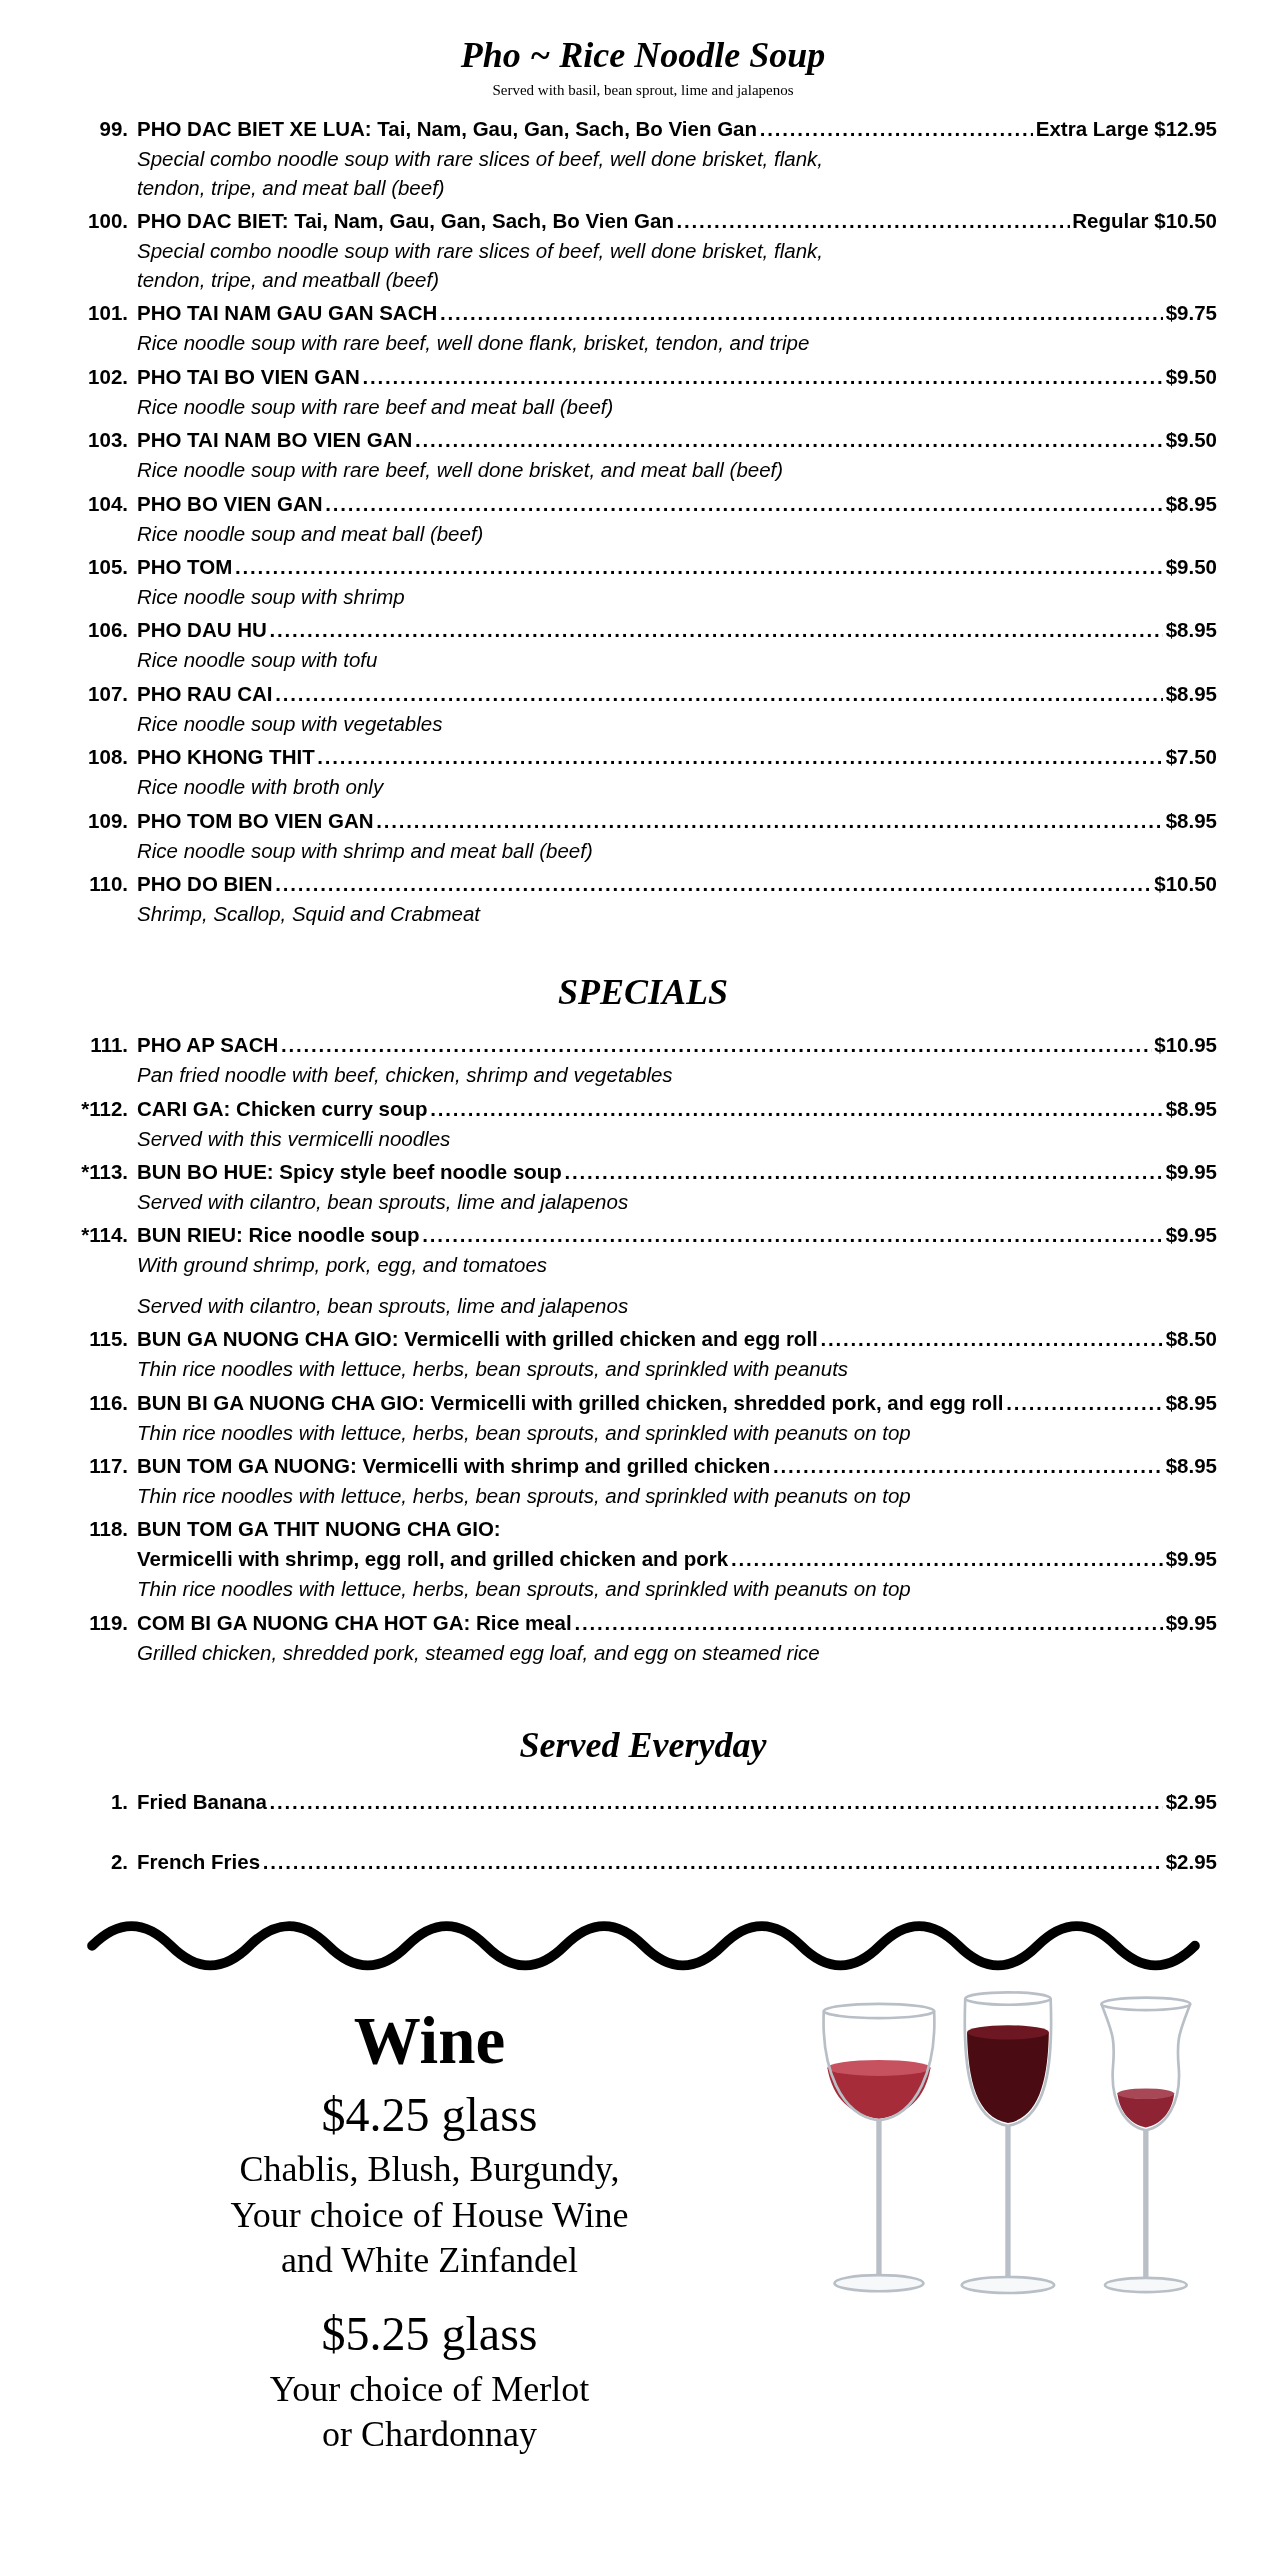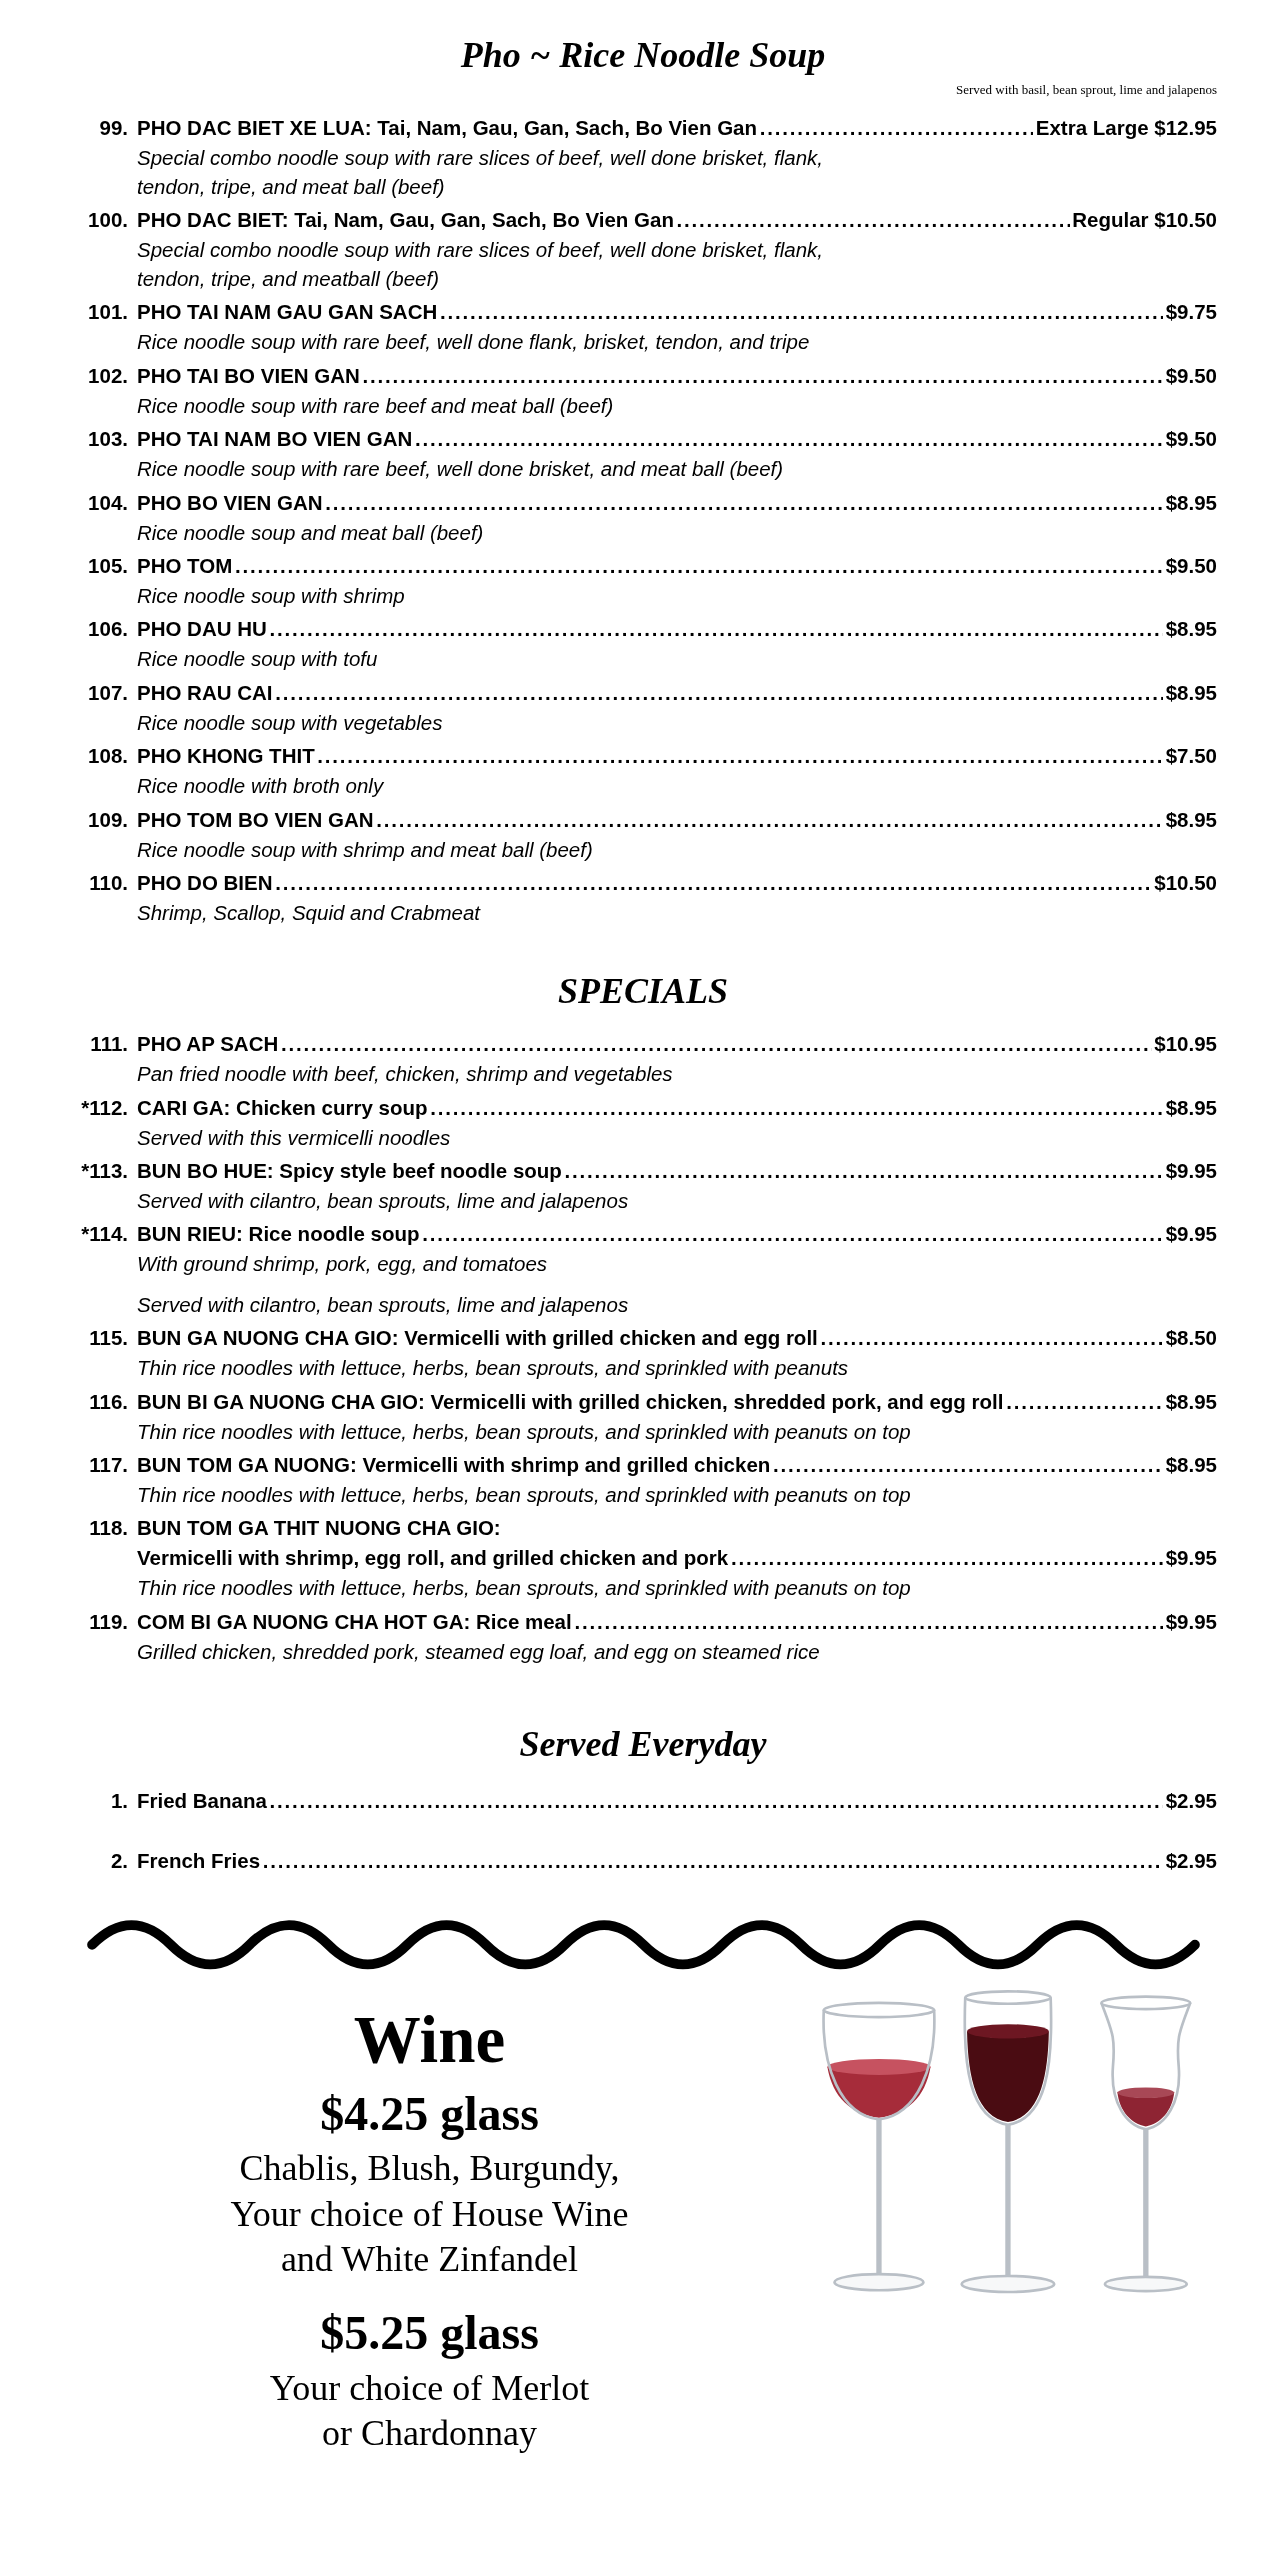--- a/index.html
+++ b/index.html
@@ -27,8 +27,8 @@
   .menu-section.spread .section-title { margin-top: 57px; margin-bottom: 19.6px; }
   .section-subtitle {
     font-family: "Liberation Serif", serif;
-    font-size: 13px;
-    text-align: right;
+    font-size: 15px;
+    text-align: center;
     margin: 0 0 14.2px 0;
   }
 

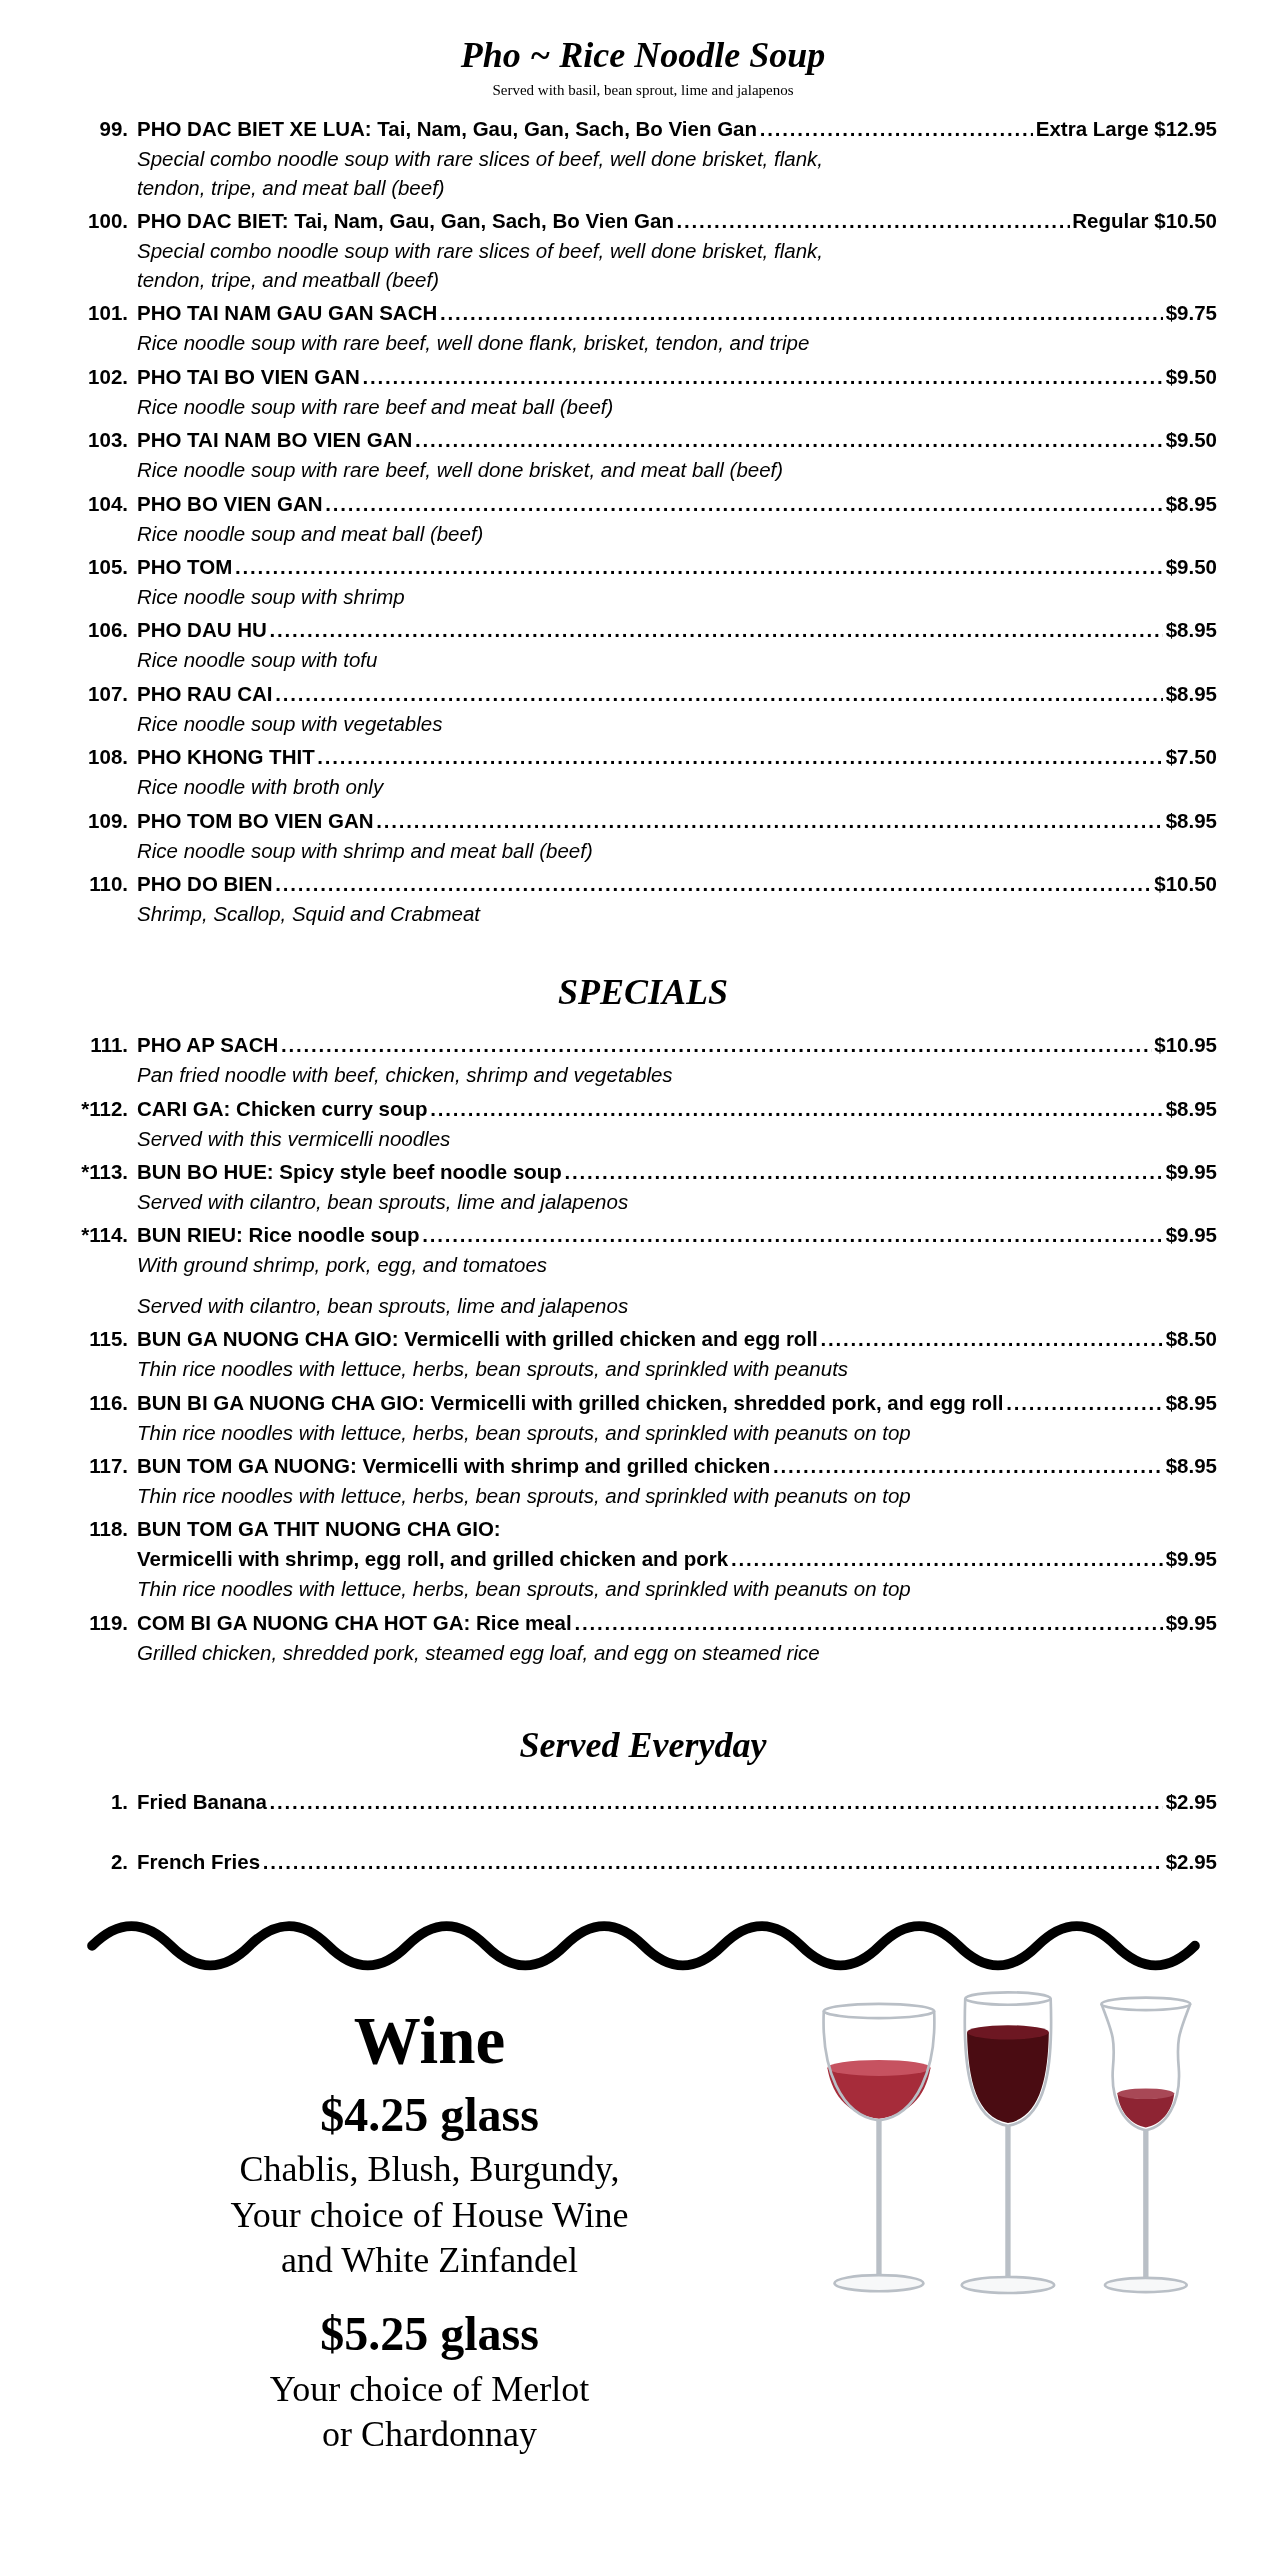--- a/index.html
+++ b/index.html
@@ -85,7 +85,7 @@
   }
   .wine-text { flex: 1 1 auto; text-align: center; padding-top: 16px; }
   .wine-title { font-size: 67px; font-weight: bold; line-height: 1.15; margin: 0; }
-  .wine-price { font-size: 48px; font-weight: bold; line-height: 1.2; margin-top: 7.1px; }
+  .wine-price { font-size: 48px; font-weight: normal; line-height: 1.2; margin-top: 7.1px; }
   .wine-price + .wine-line { margin-top: 3.6px; }
   .wine-offer-2 .wine-price { margin-top: 21.3px; }
   .wine-line { font-size: 36px; line-height: 1.27; }

